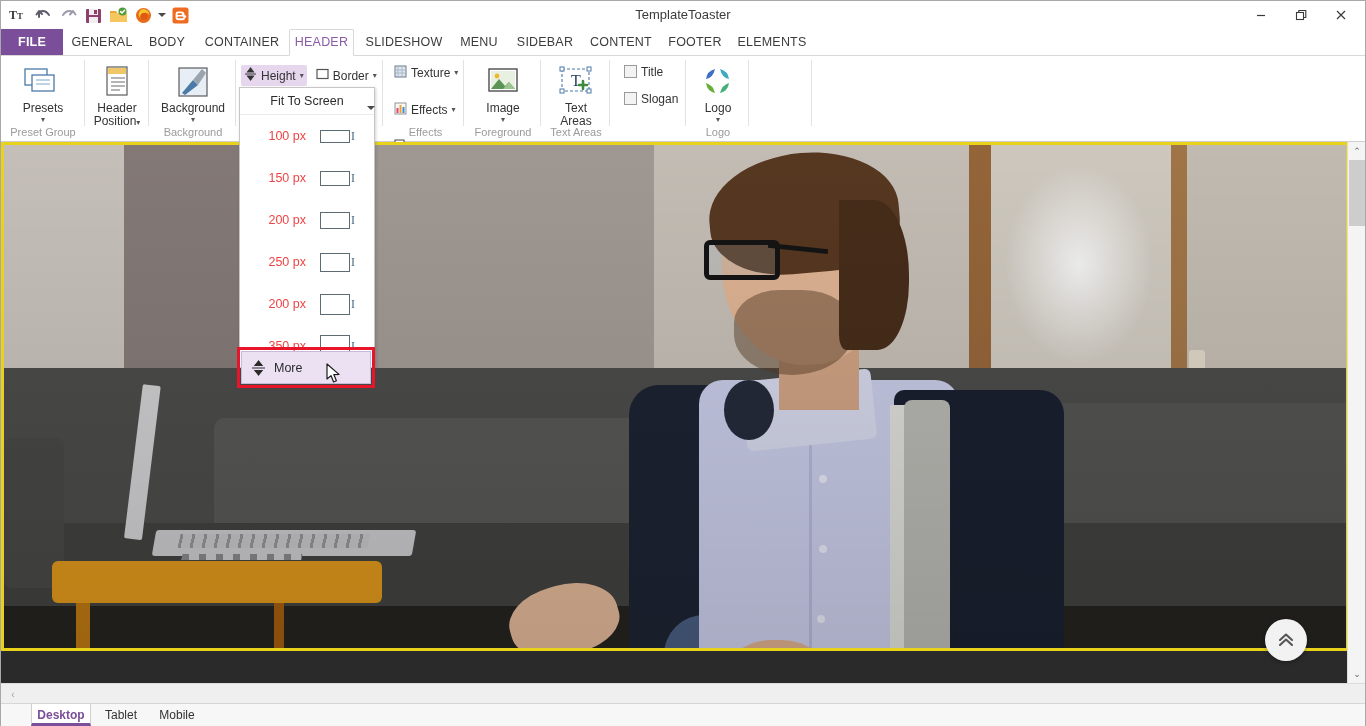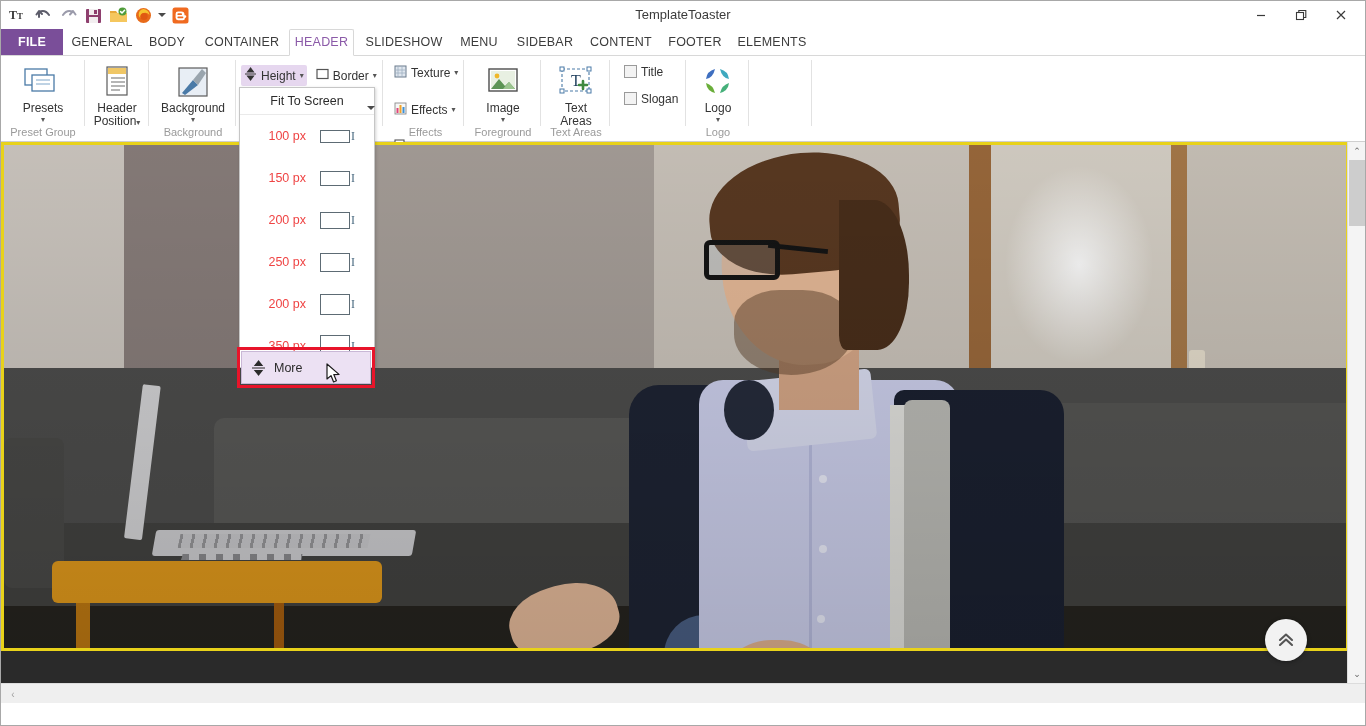--- a/index.html
+++ b/index.html
@@ -554,6 +554,11 @@
   </div>
   <div class="corner"></div>
 
+  <div class="devbar">
+    <div class="devtab on" style="left:30px;width:60px;">Desktop</div>
+    <div class="devtab" style="left:92px;width:56px;">Tablet</div>
+    <div class="devtab" style="left:146px;width:60px;">Mobile</div>
+  </div>
 
   <div class="dropdown">
     <div class="dd-fit">Fit To Screen</div>

